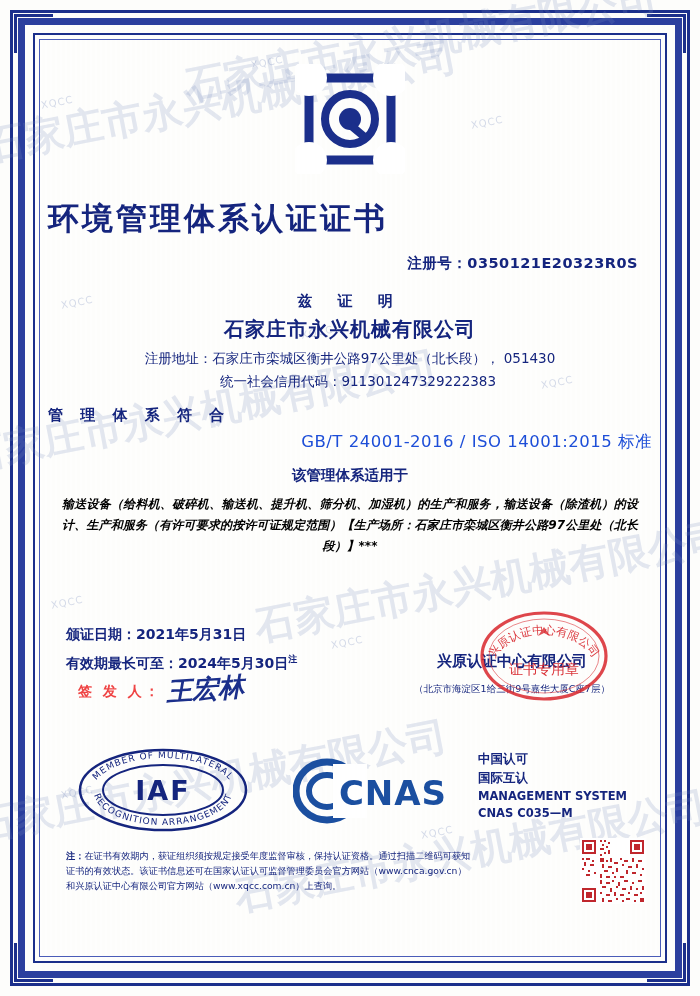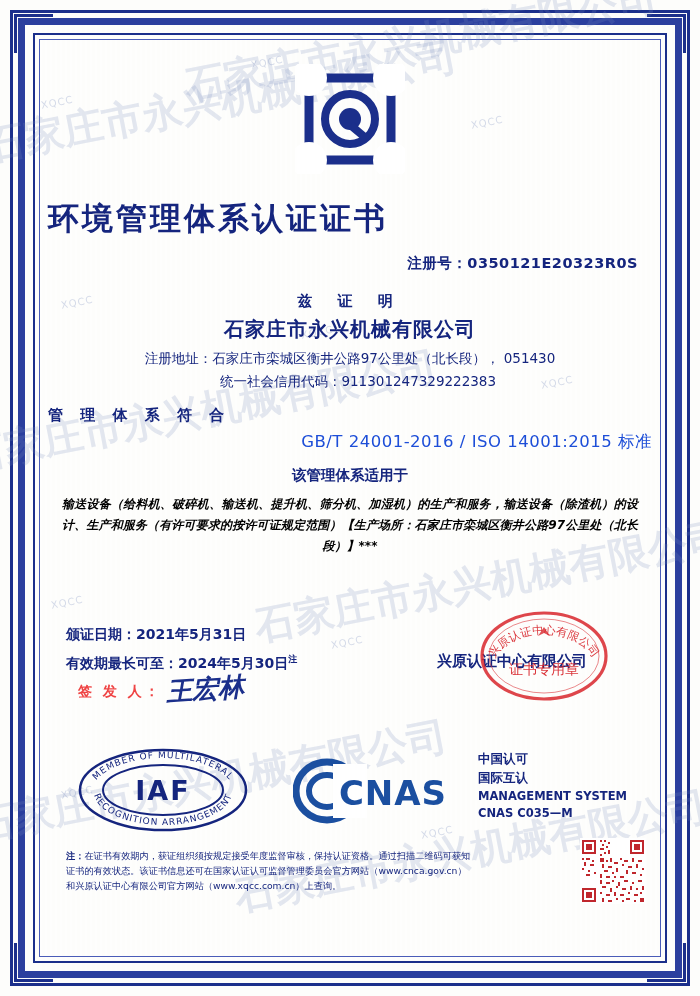--- a/index.html
+++ b/index.html
@@ -243,6 +243,7 @@
     <div class="signature">王宏林</div>
 
     <div class="issuer">兴原认证中心有限公司</div>
+    <div class="issuer-addr">（北京市海淀区1给三街9号嘉华大厦C座7层）</div>
 
     <div class="seal">
       <svg viewBox="0 0 132 96" width="132" height="96" aria-hidden="true">

